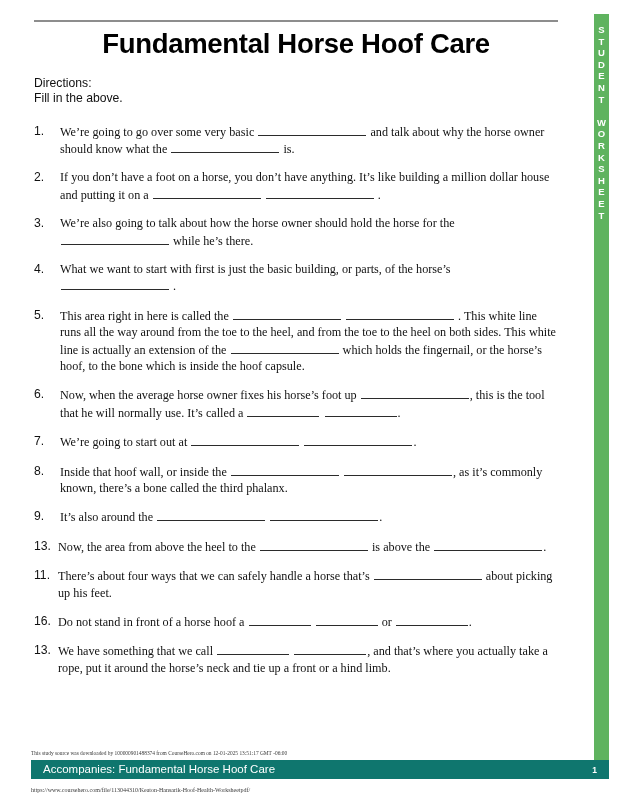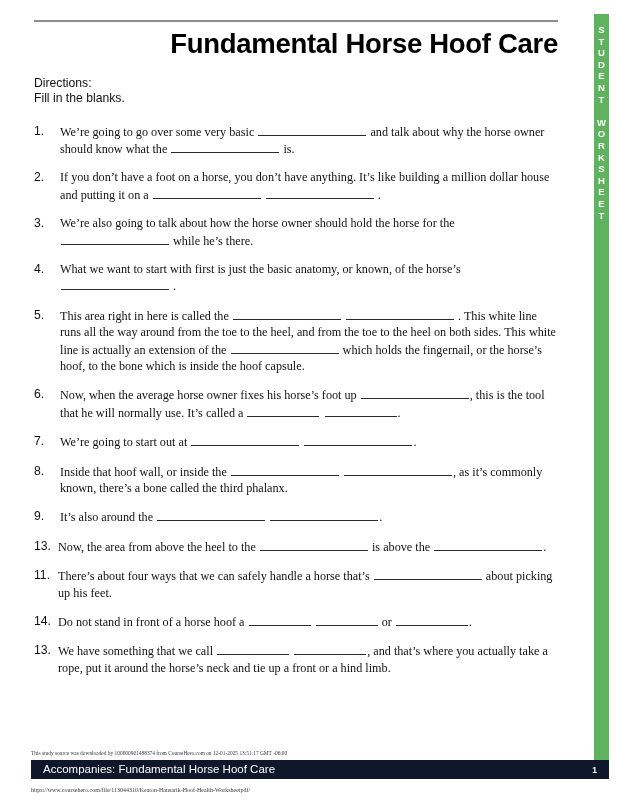--- a/index.html
+++ b/index.html
@@ -72,7 +72,7 @@
     letter-spacing: -0.3px;
     margin: 6px 0 0 0;
     padding: 0;
-    text-align: right;
+    text-align: center;
     color: #000000;
     font-family: "Liberation Sans", sans-serif;
   }

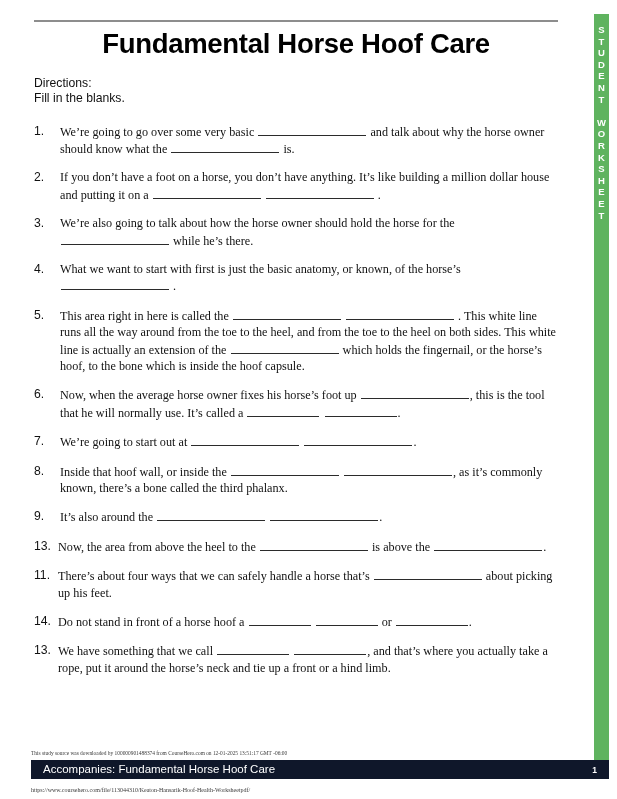--- a/index.html
+++ b/index.html
@@ -219,7 +219,7 @@
 
     <div class="directions">
       <span class="dir-label">Directions:</span>
-      <span class="dir-text">Fill in the blanks.</span>
+      <span class="dir-text">Fill in the above.</span>
     </div>
 
     <ol class="questions" id="questions-list">

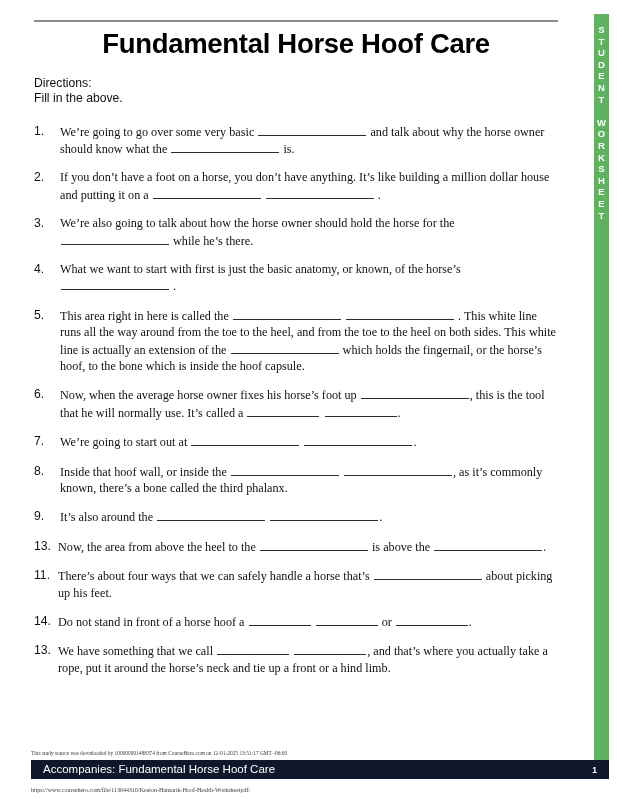--- a/index.html
+++ b/index.html
@@ -237,7 +237,7 @@
         </li>
         <li>
           <span class="qnum">4.</span>
-          <span class="qbody"><span>What we want to start with first is just the basic anatomy, or known, of the horse’s </span><span class="blank w-l"></span><span> .</span></span>
+          <span class="qbody"><span>What we want to start with first is just the basic building, or parts, of the horse’s </span><span class="blank w-l"></span><span> .</span></span>
         </li>
         <li>
           <span class="qnum">5.</span>

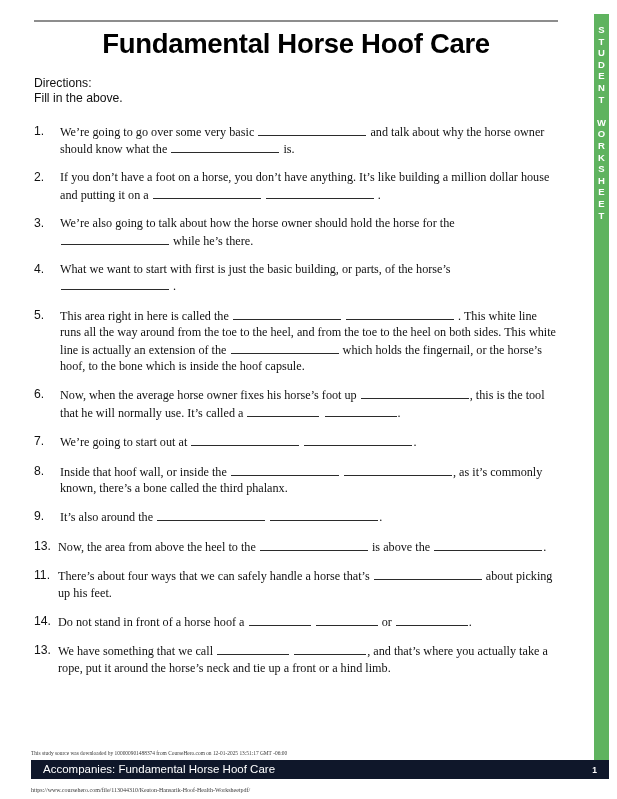--- a/index.html
+++ b/index.html
@@ -268,7 +268,7 @@
           <span class="qbody"><span>There’s about four ways that we can safely handle a horse that’s </span><span class="blank w-l"></span><span> about picking up his feet.</span></span>
         </li>
         <li class="wide-num">
-          <span class="qnum">14.</span>
+          <span class="qnum">16.</span>
           <span class="qbody"><span>Do not stand in front of a horse hoof a </span><span class="blank w-xs"></span><span> </span><span class="blank w-xs"></span><span> or </span><span class="blank w-s"></span><span>.</span></span>
         </li>
         <li class="wide-num">

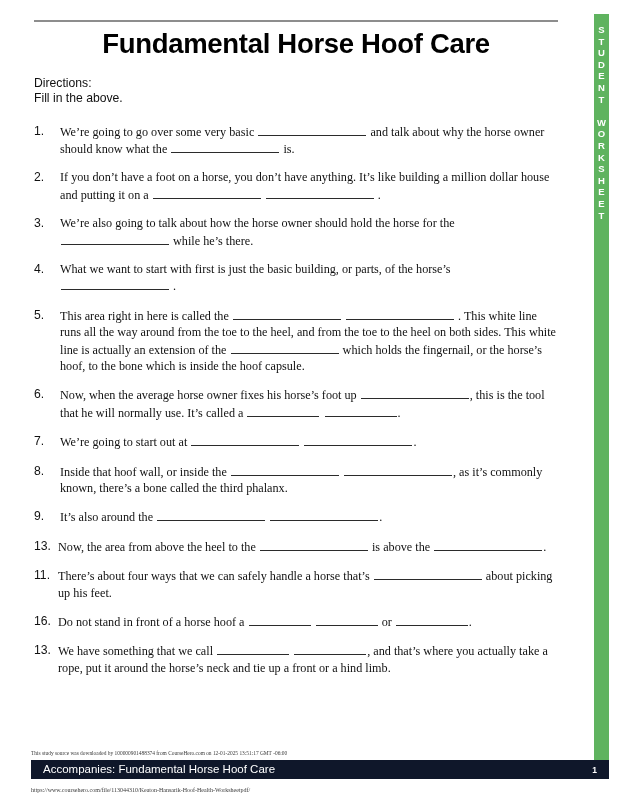--- a/index.html
+++ b/index.html
@@ -154,7 +154,7 @@
     top: 760px;
     width: 578px;
     height: 19px;
-    background: #0f172a;
+    background: #0f766e;
     display: flex;
     align-items: center;
     justify-content: space-between;

